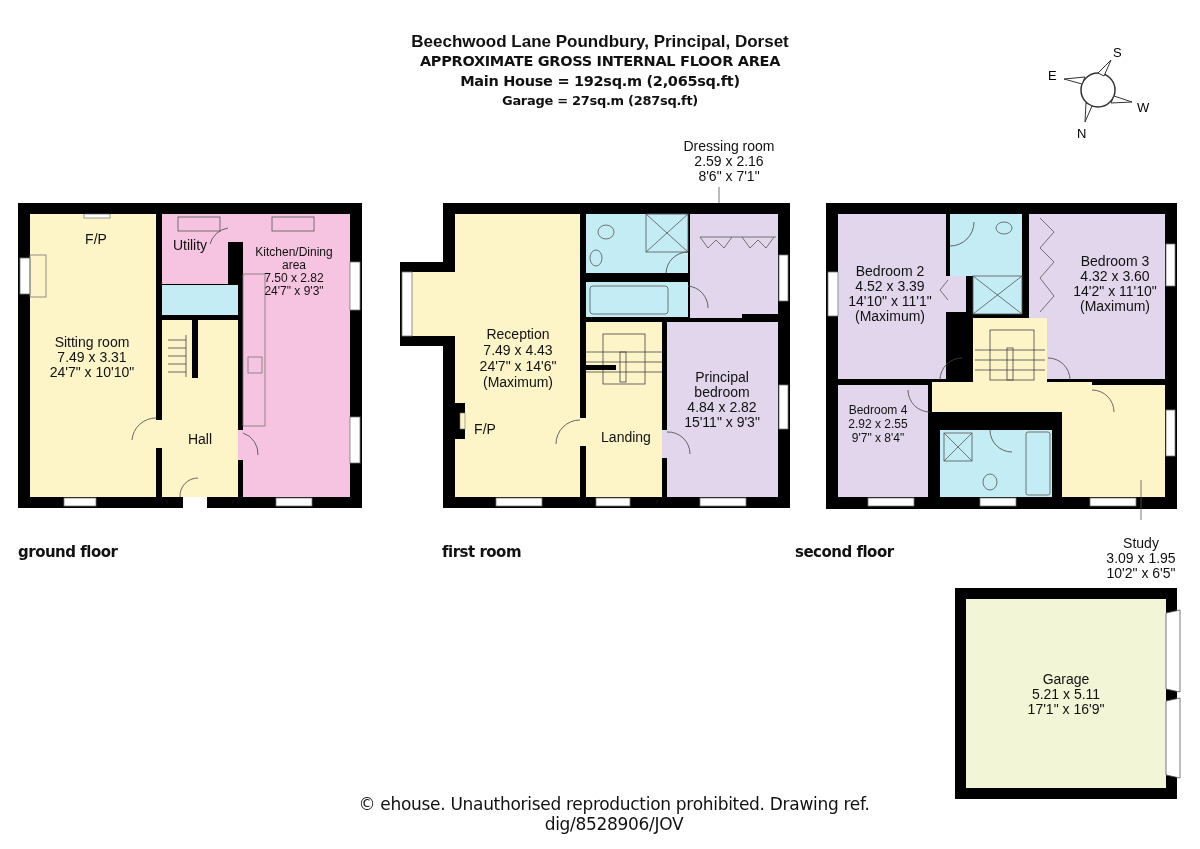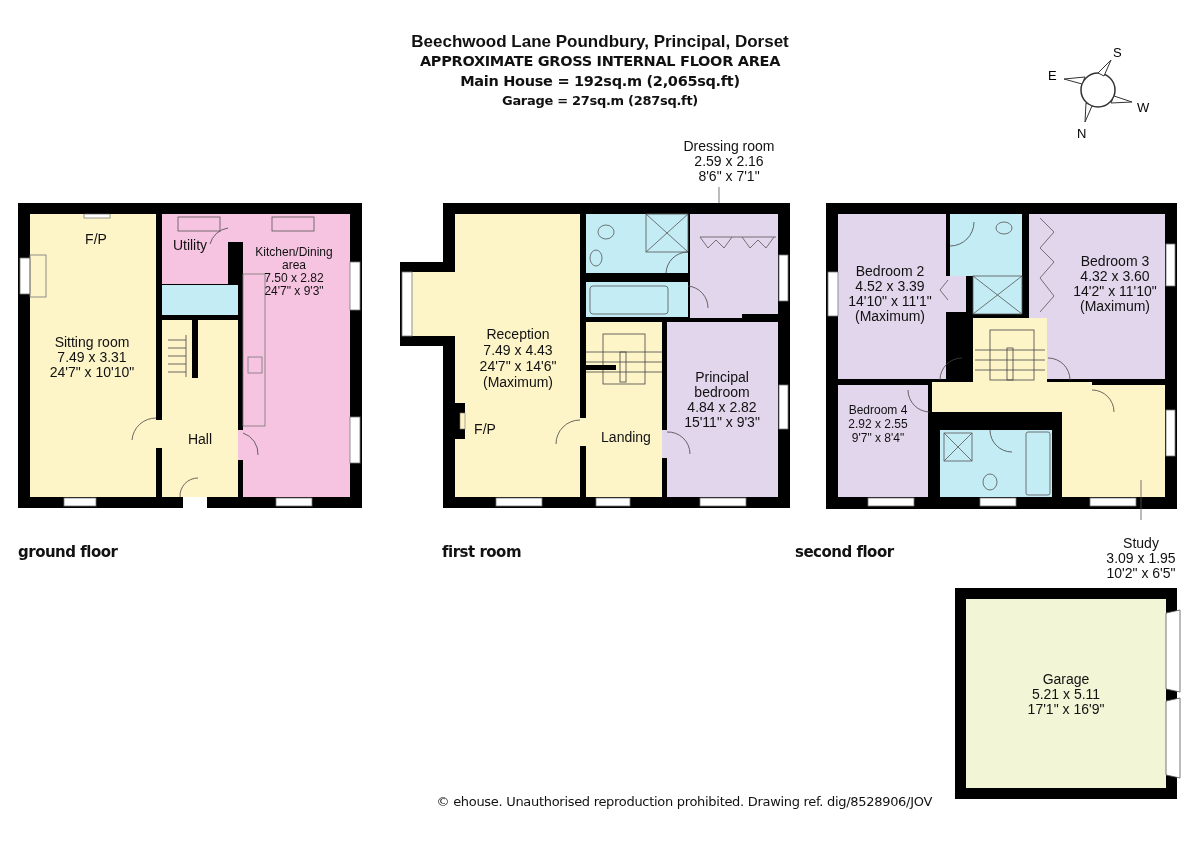--- a/index.html
+++ b/index.html
@@ -10,7 +10,7 @@
   .hdr3{top:73px;font-size:14.5px;font-family:"DejaVu Sans",sans-serif;letter-spacing:-0.3px;}
   .hdr4{top:93px;font-size:13px;font-family:"DejaVu Sans",sans-serif;letter-spacing:-0.3px;}
   .floorlabel{position:absolute;top:531px;font-weight:bold;font-size:15px;font-family:"DejaVu Sans",sans-serif;letter-spacing:-0.5px;margin-top:12px;}
-  .footer{position:absolute;top:794px;left:312px;width:620px;text-align:right;font-size:13px;font-family:"DejaVu Sans",sans-serif;letter-spacing:-0.3px;}
+  .footer{position:absolute;top:794px;left:304px;width:620px;text-align:center;font-size:17px;font-family:"DejaVu Sans",sans-serif;letter-spacing:-0.3px;}
   svg{position:absolute;left:0;top:0;}
   .rl{font-family:"Liberation Sans",sans-serif;font-size:14px;fill:#111;text-anchor:middle;}
   .rs{font-family:"Liberation Sans",sans-serif;font-size:12px;fill:#111;text-anchor:middle;}

